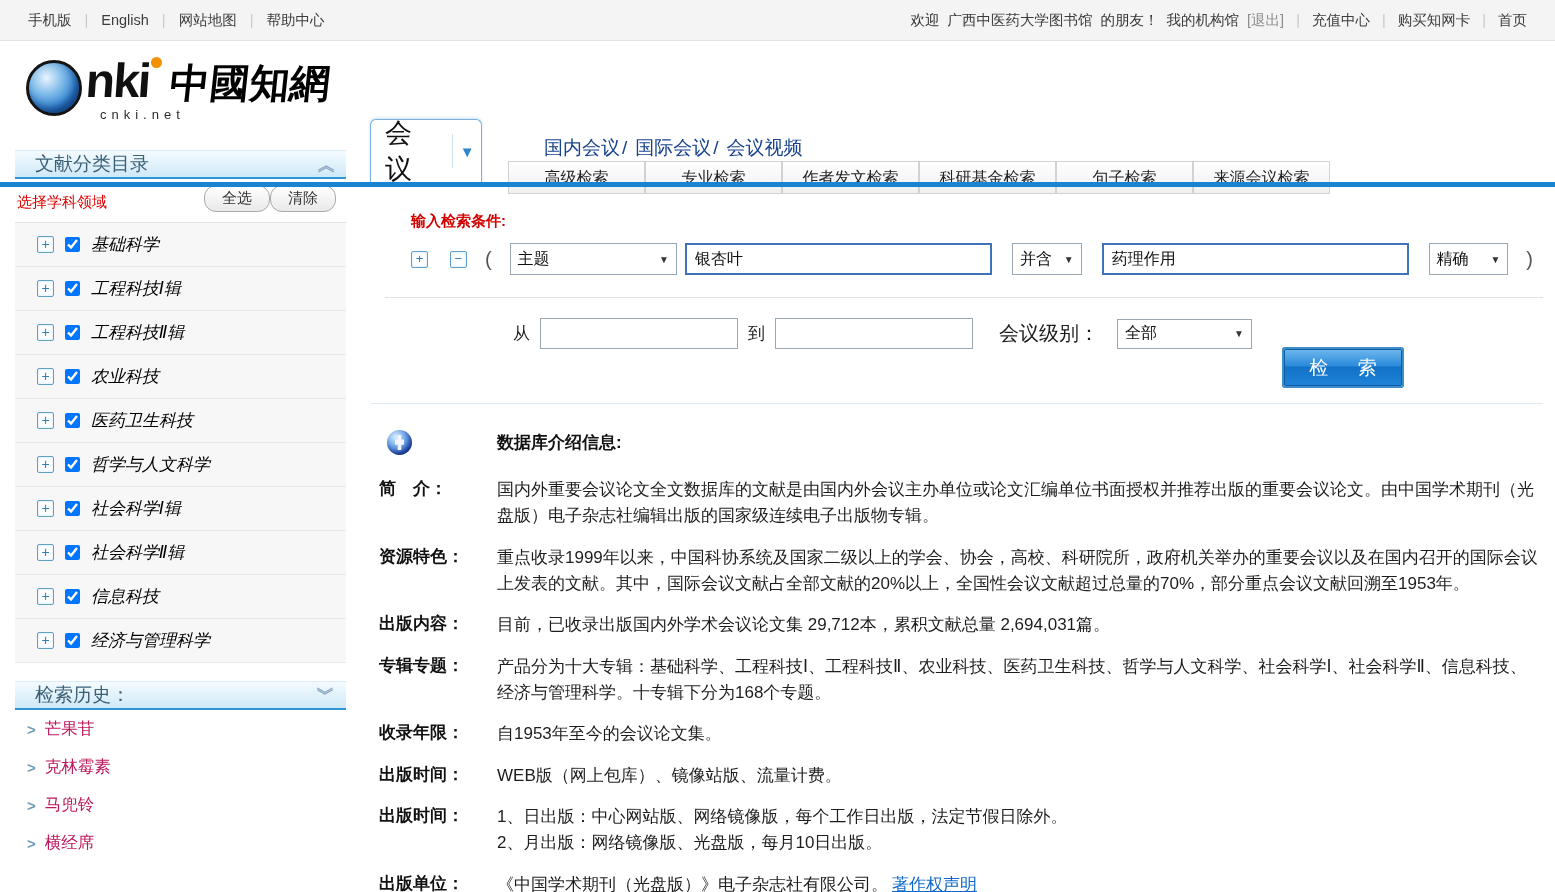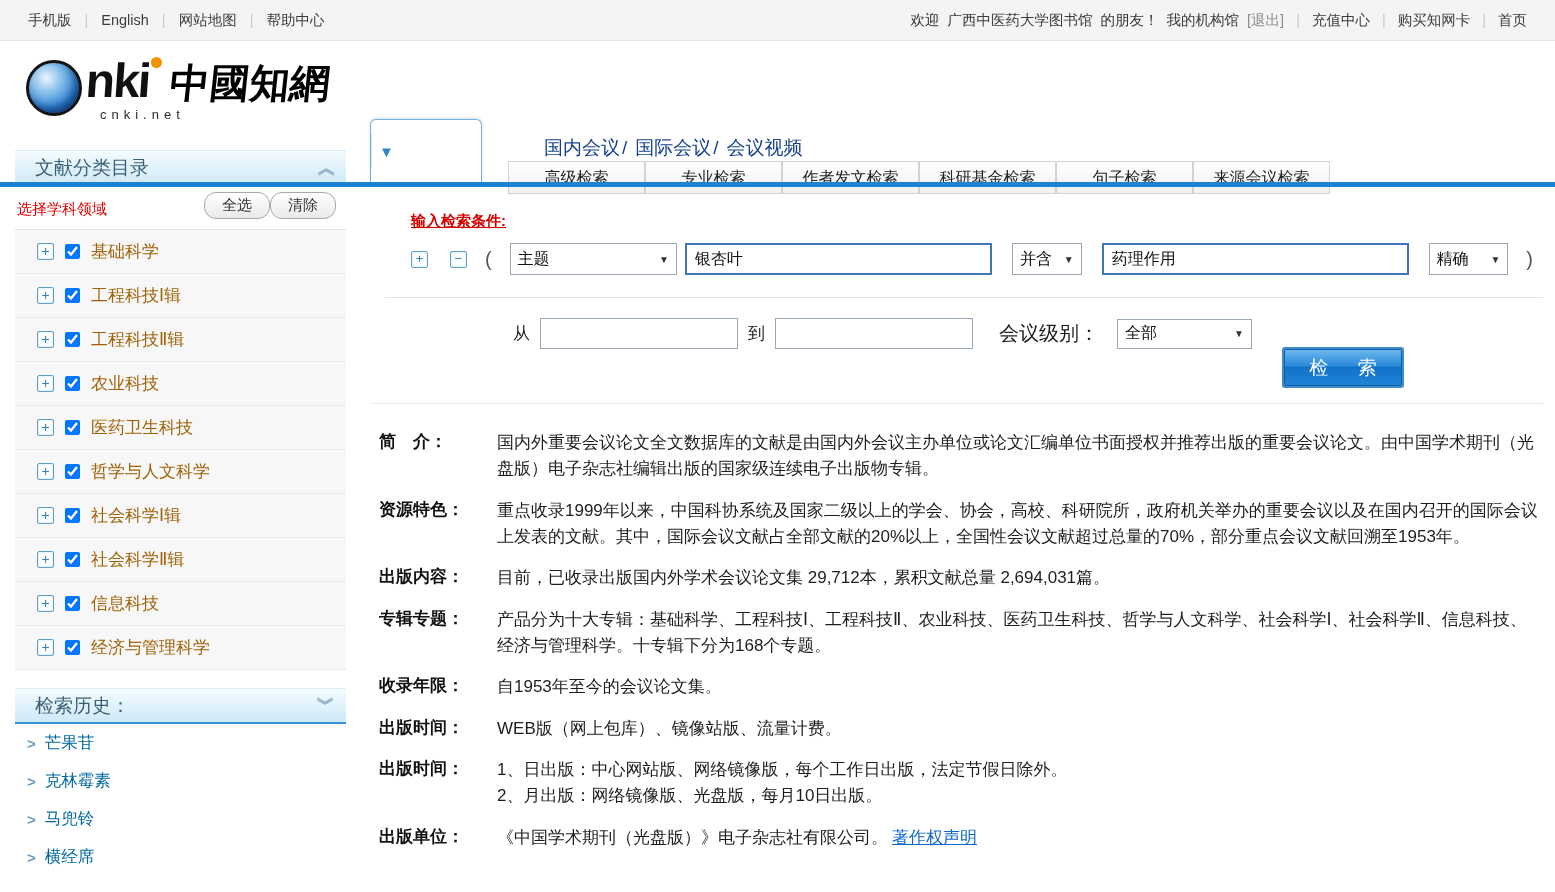--- a/index.html
+++ b/index.html
@@ -147,6 +147,7 @@
   </div>
 
   <div class="product-select">
+    <span class="pname">会议</span>
     <span class="pchevron">▼</span>
   </div>
 

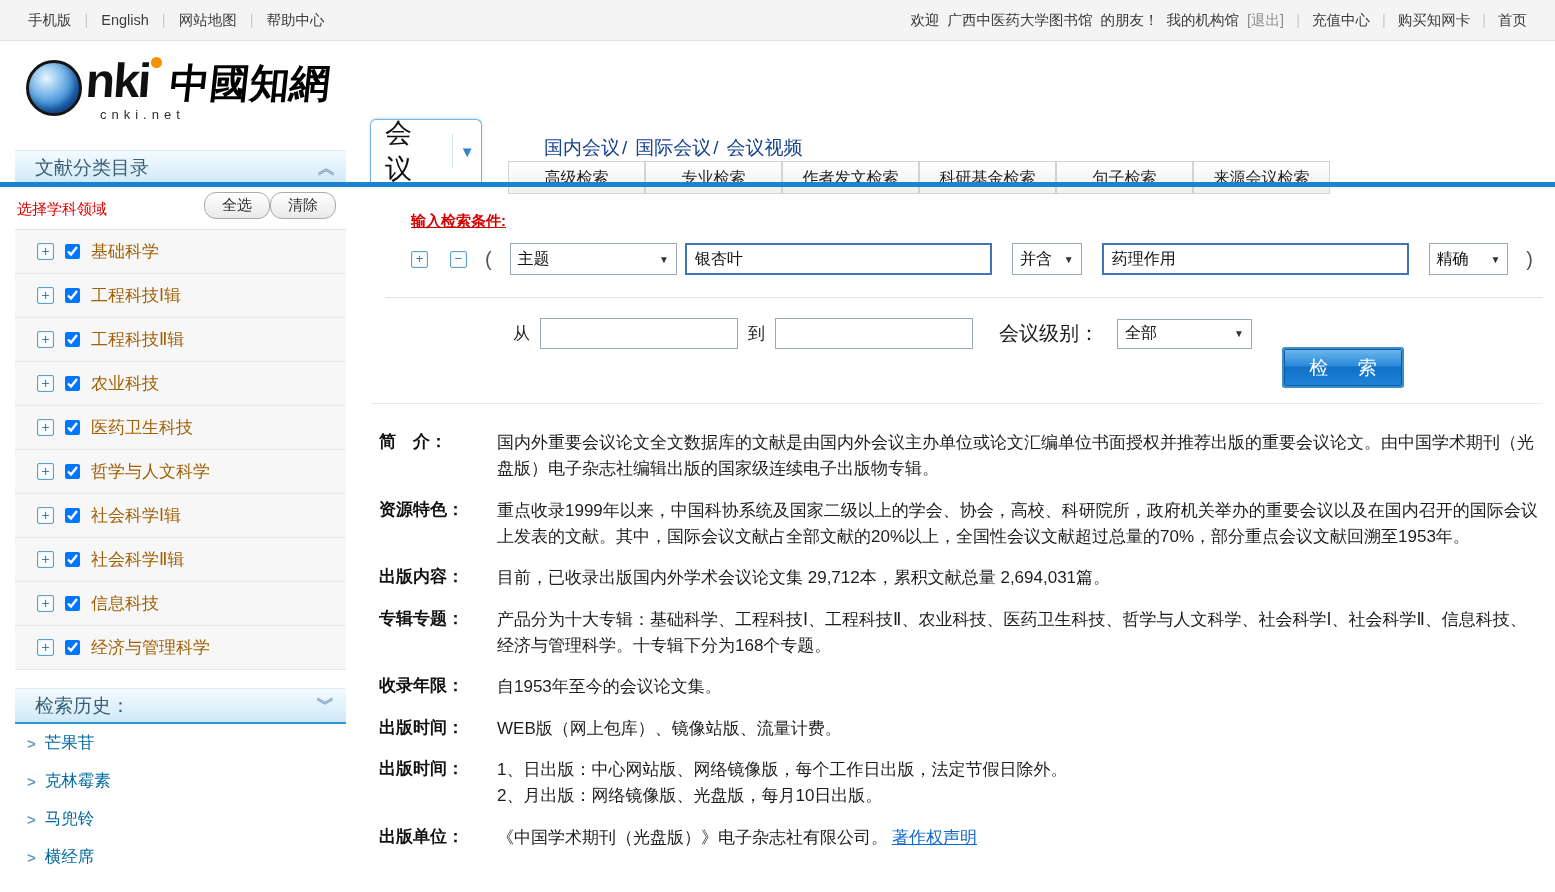--- a/index.html
+++ b/index.html
@@ -42,7 +42,7 @@
 
   
   .sidebar { position:absolute; left:15px; top:150px; width:331px; }
-  .panel-header { height:36px; background:linear-gradient(180deg,#f4fbff 0%,#cfe9f7 100%);
+  .panel-header { height:29px; background:linear-gradient(180deg,#f4fbff 0%,#cfe9f7 100%);
     border-top:1px solid #d9ecf7; border-bottom:2px solid #2f96d3;
     display:flex; align-items:center; justify-content:space-between; padding:0 12px 0 20px;
     color:#3a6076; font-size:19px; }

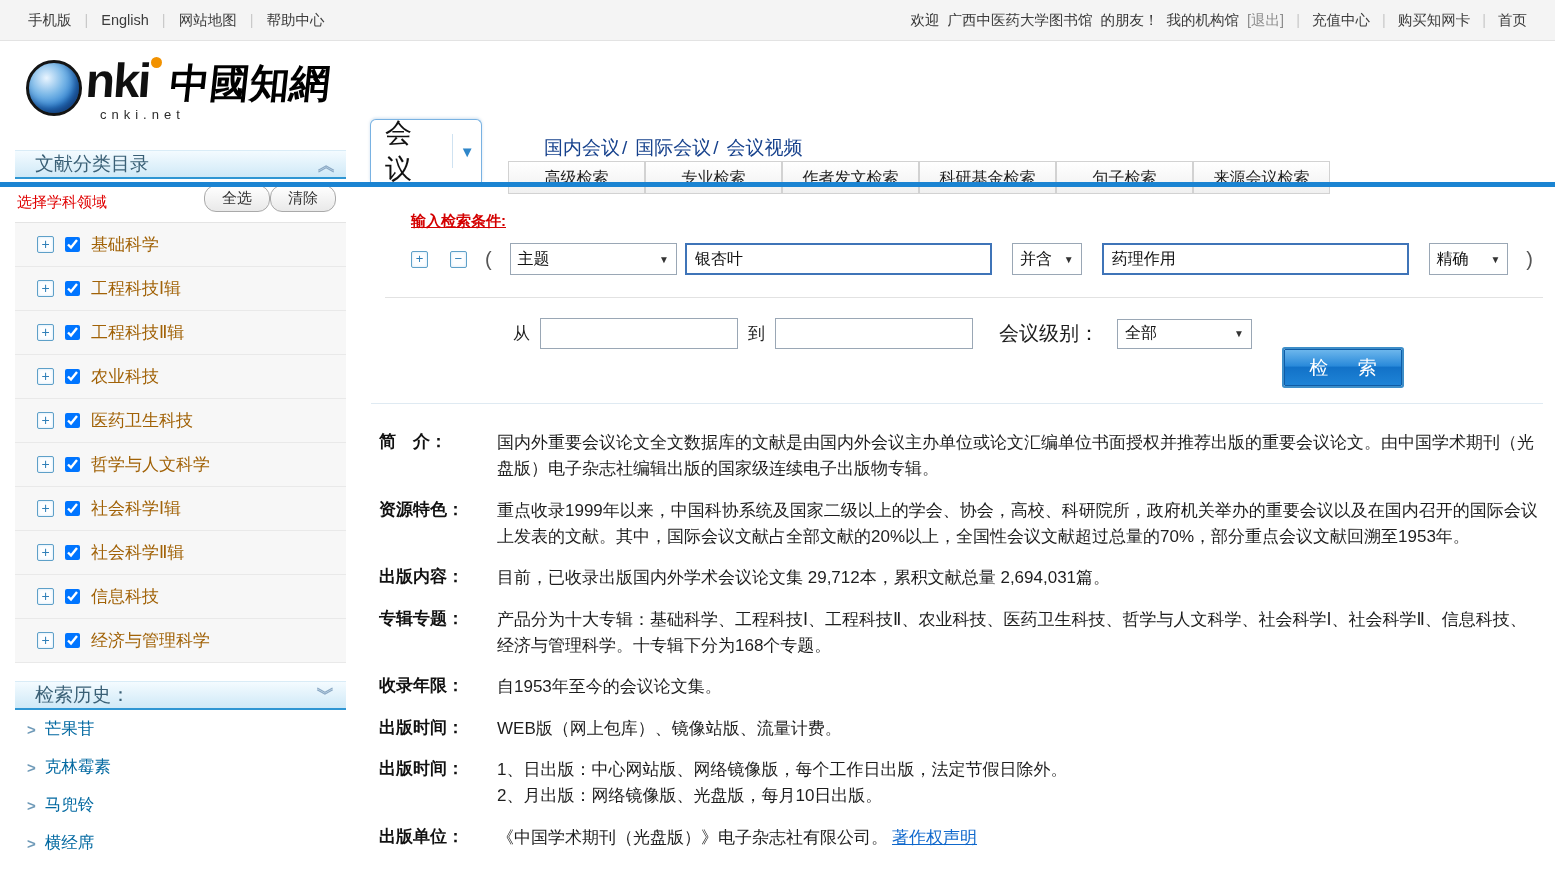--- a/index.html
+++ b/index.html
@@ -76,7 +76,7 @@
     border:1px solid #d2d2d2; background:linear-gradient(180deg,#ffffff 0%,#f0f0f0 100%); }
 
   .search-panel { position:relative; height:206px; border-bottom:1px solid #dfeaf2; padding:10px 0 0 14px; }
-  .cond-label { color:#d40000; font-weight:bold; font-size:15px; margin:4px 0 12px 26px;text-decoration:underline; }
+  .cond-label { color:#d40000; font-weight:bold; font-size:15px; margin:4px 0 12px 26px; }
   .srow1 { display:flex; align-items:center; gap:8px; margin-left:26px; }
   .pm-box { width:17px; height:17px; border:1px solid #5ea0c8; border-radius:2px; color:#2f7fb8; background:#fdfeff;
     font-size:13px; line-height:14px; text-align:center; box-shadow:inset 0 0 3px #cfe6f5; cursor:pointer; }

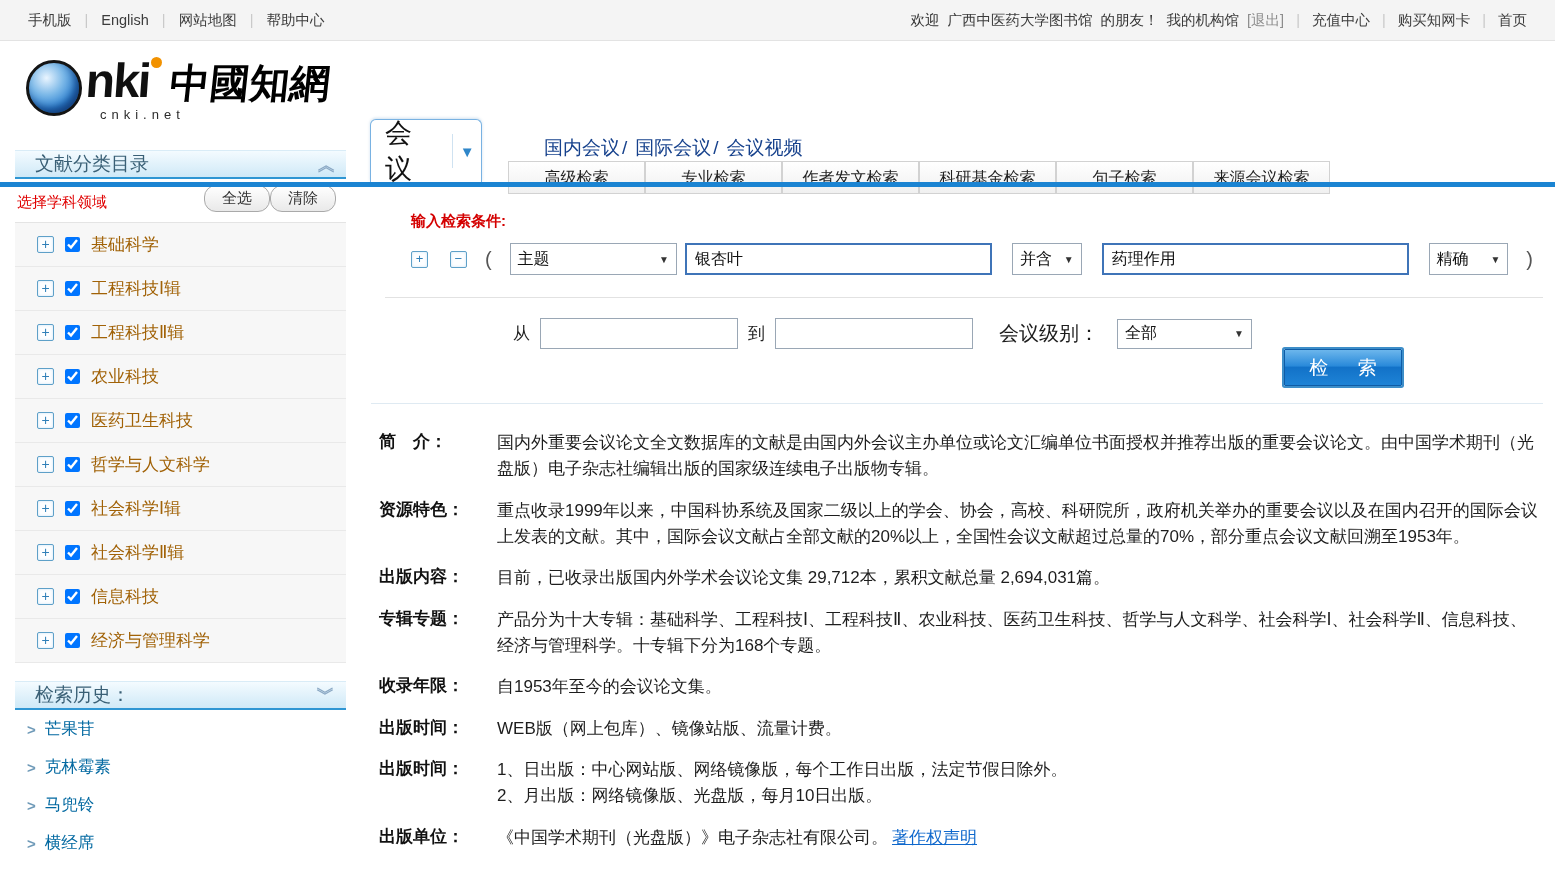--- a/index.html
+++ b/index.html
@@ -60,7 +60,7 @@
   .plus-box { width:17px; height:17px; flex:none; border:1px solid #5ea0c8; border-radius:2px; color:#2f7fb8;
     background:#fdfeff; font-size:14px; line-height:14px; text-align:center; box-shadow:inset 0 0 3px #cfe6f5; cursor:pointer; }
   .cat-check { width:15px; height:15px; cursor:pointer; }
-  .cat-label { color:#a16207; font-size:17px; }
+  .cat-label { color:#000000; font-size:17px;font-style:italic; }
 
   .history-panel { margin-top:18px; }
   .hist-row { display:flex; align-items:center; gap:9px; padding:8px 10px 8px 12px; cursor:pointer; }

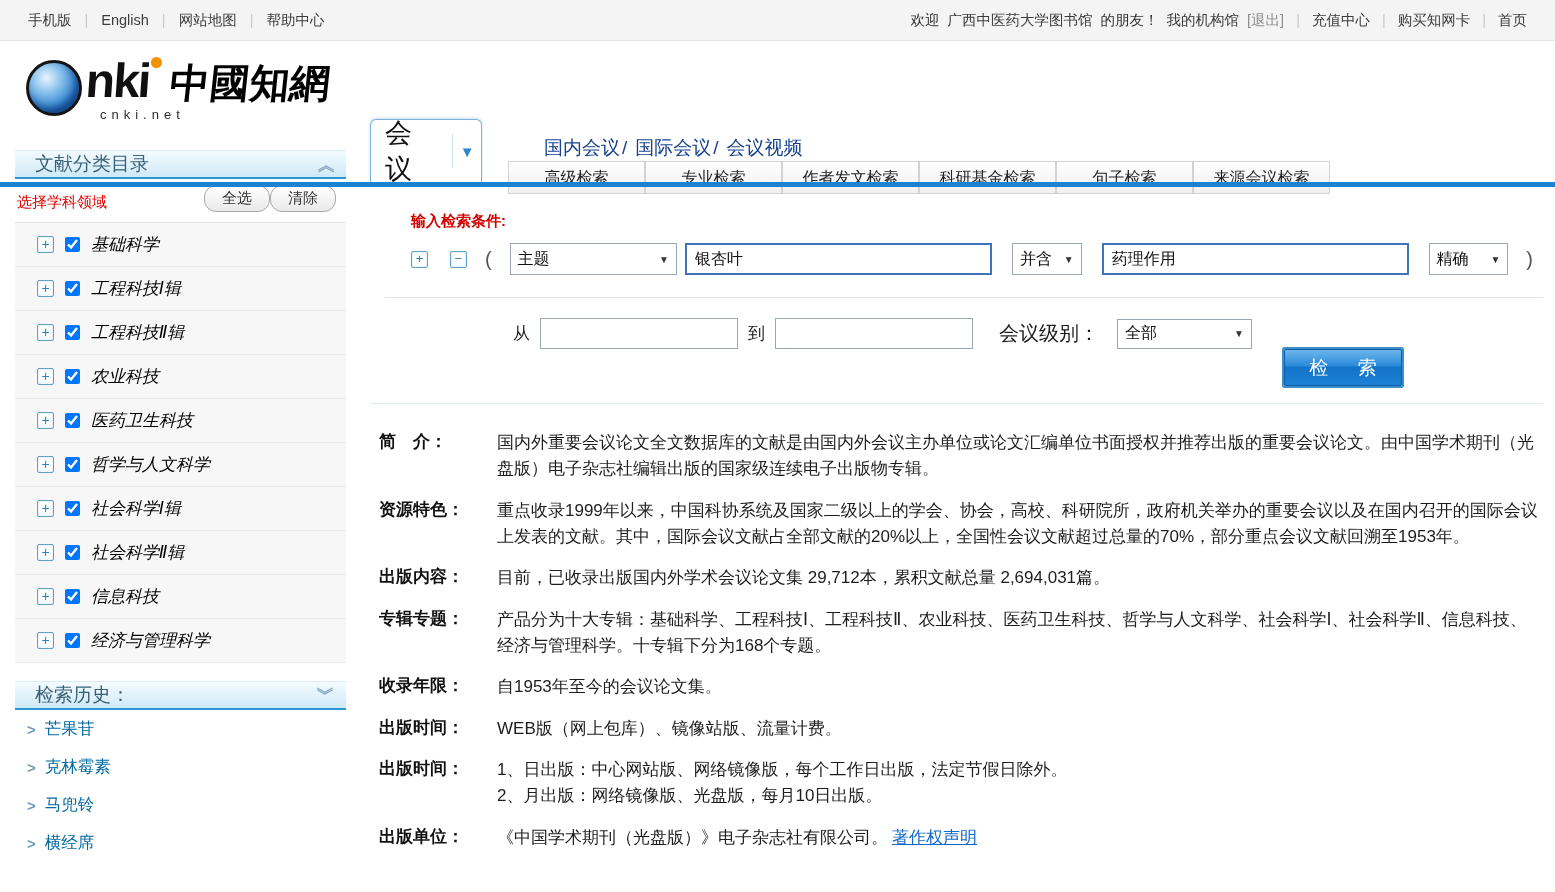--- a/index.html
+++ b/index.html
@@ -298,6 +298,10 @@
   </div>
 
   <div class="intro">
+    <div class="intro-grid-row intro-title-row">
+      <div class="db-icon"></div>
+      <div class="intro-title">数据库介绍信息:</div>
+    </div>
     <div id="intro-rows">
         <div class="intro-grid-row">
     <div class="intro-label">简　介：</div>

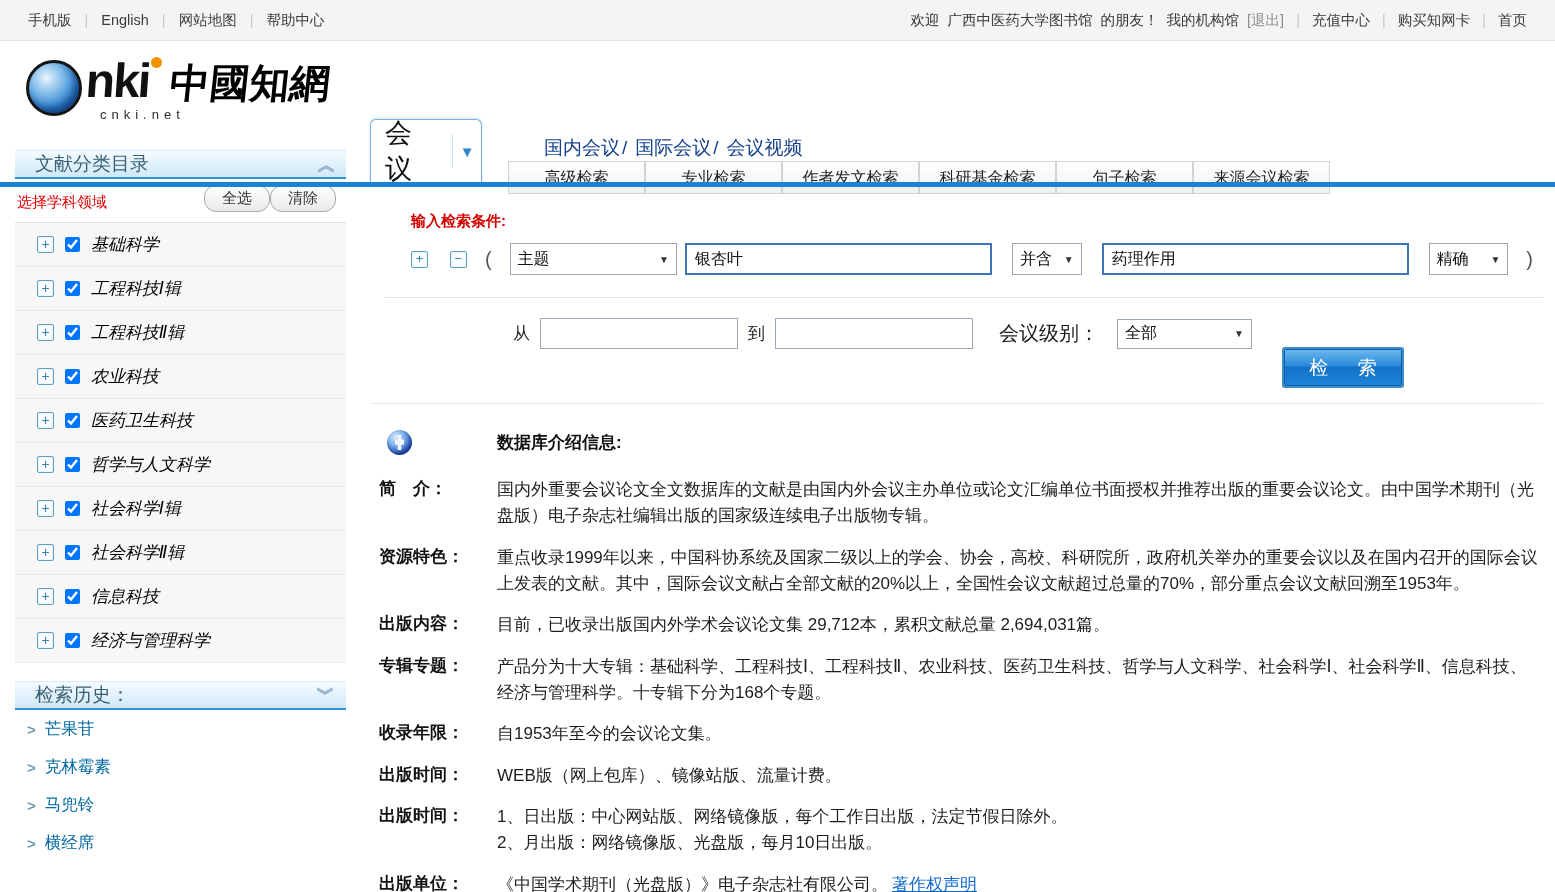--- a/index.html
+++ b/index.html
@@ -65,7 +65,7 @@
   .history-panel { margin-top:18px; }
   .hist-row { display:flex; align-items:center; gap:9px; padding:8px 10px 8px 12px; cursor:pointer; }
   .hist-arrow { color:#6f9ab8; font-weight:bold; font-size:15px; }
-  .hist-label { color:#0369a1; font-size:16.5px; }
+  .hist-label { color:#be185d; font-size:16.5px; }
 
   
   .main { position:absolute; left:371px; top:158px; width:1172px; }

